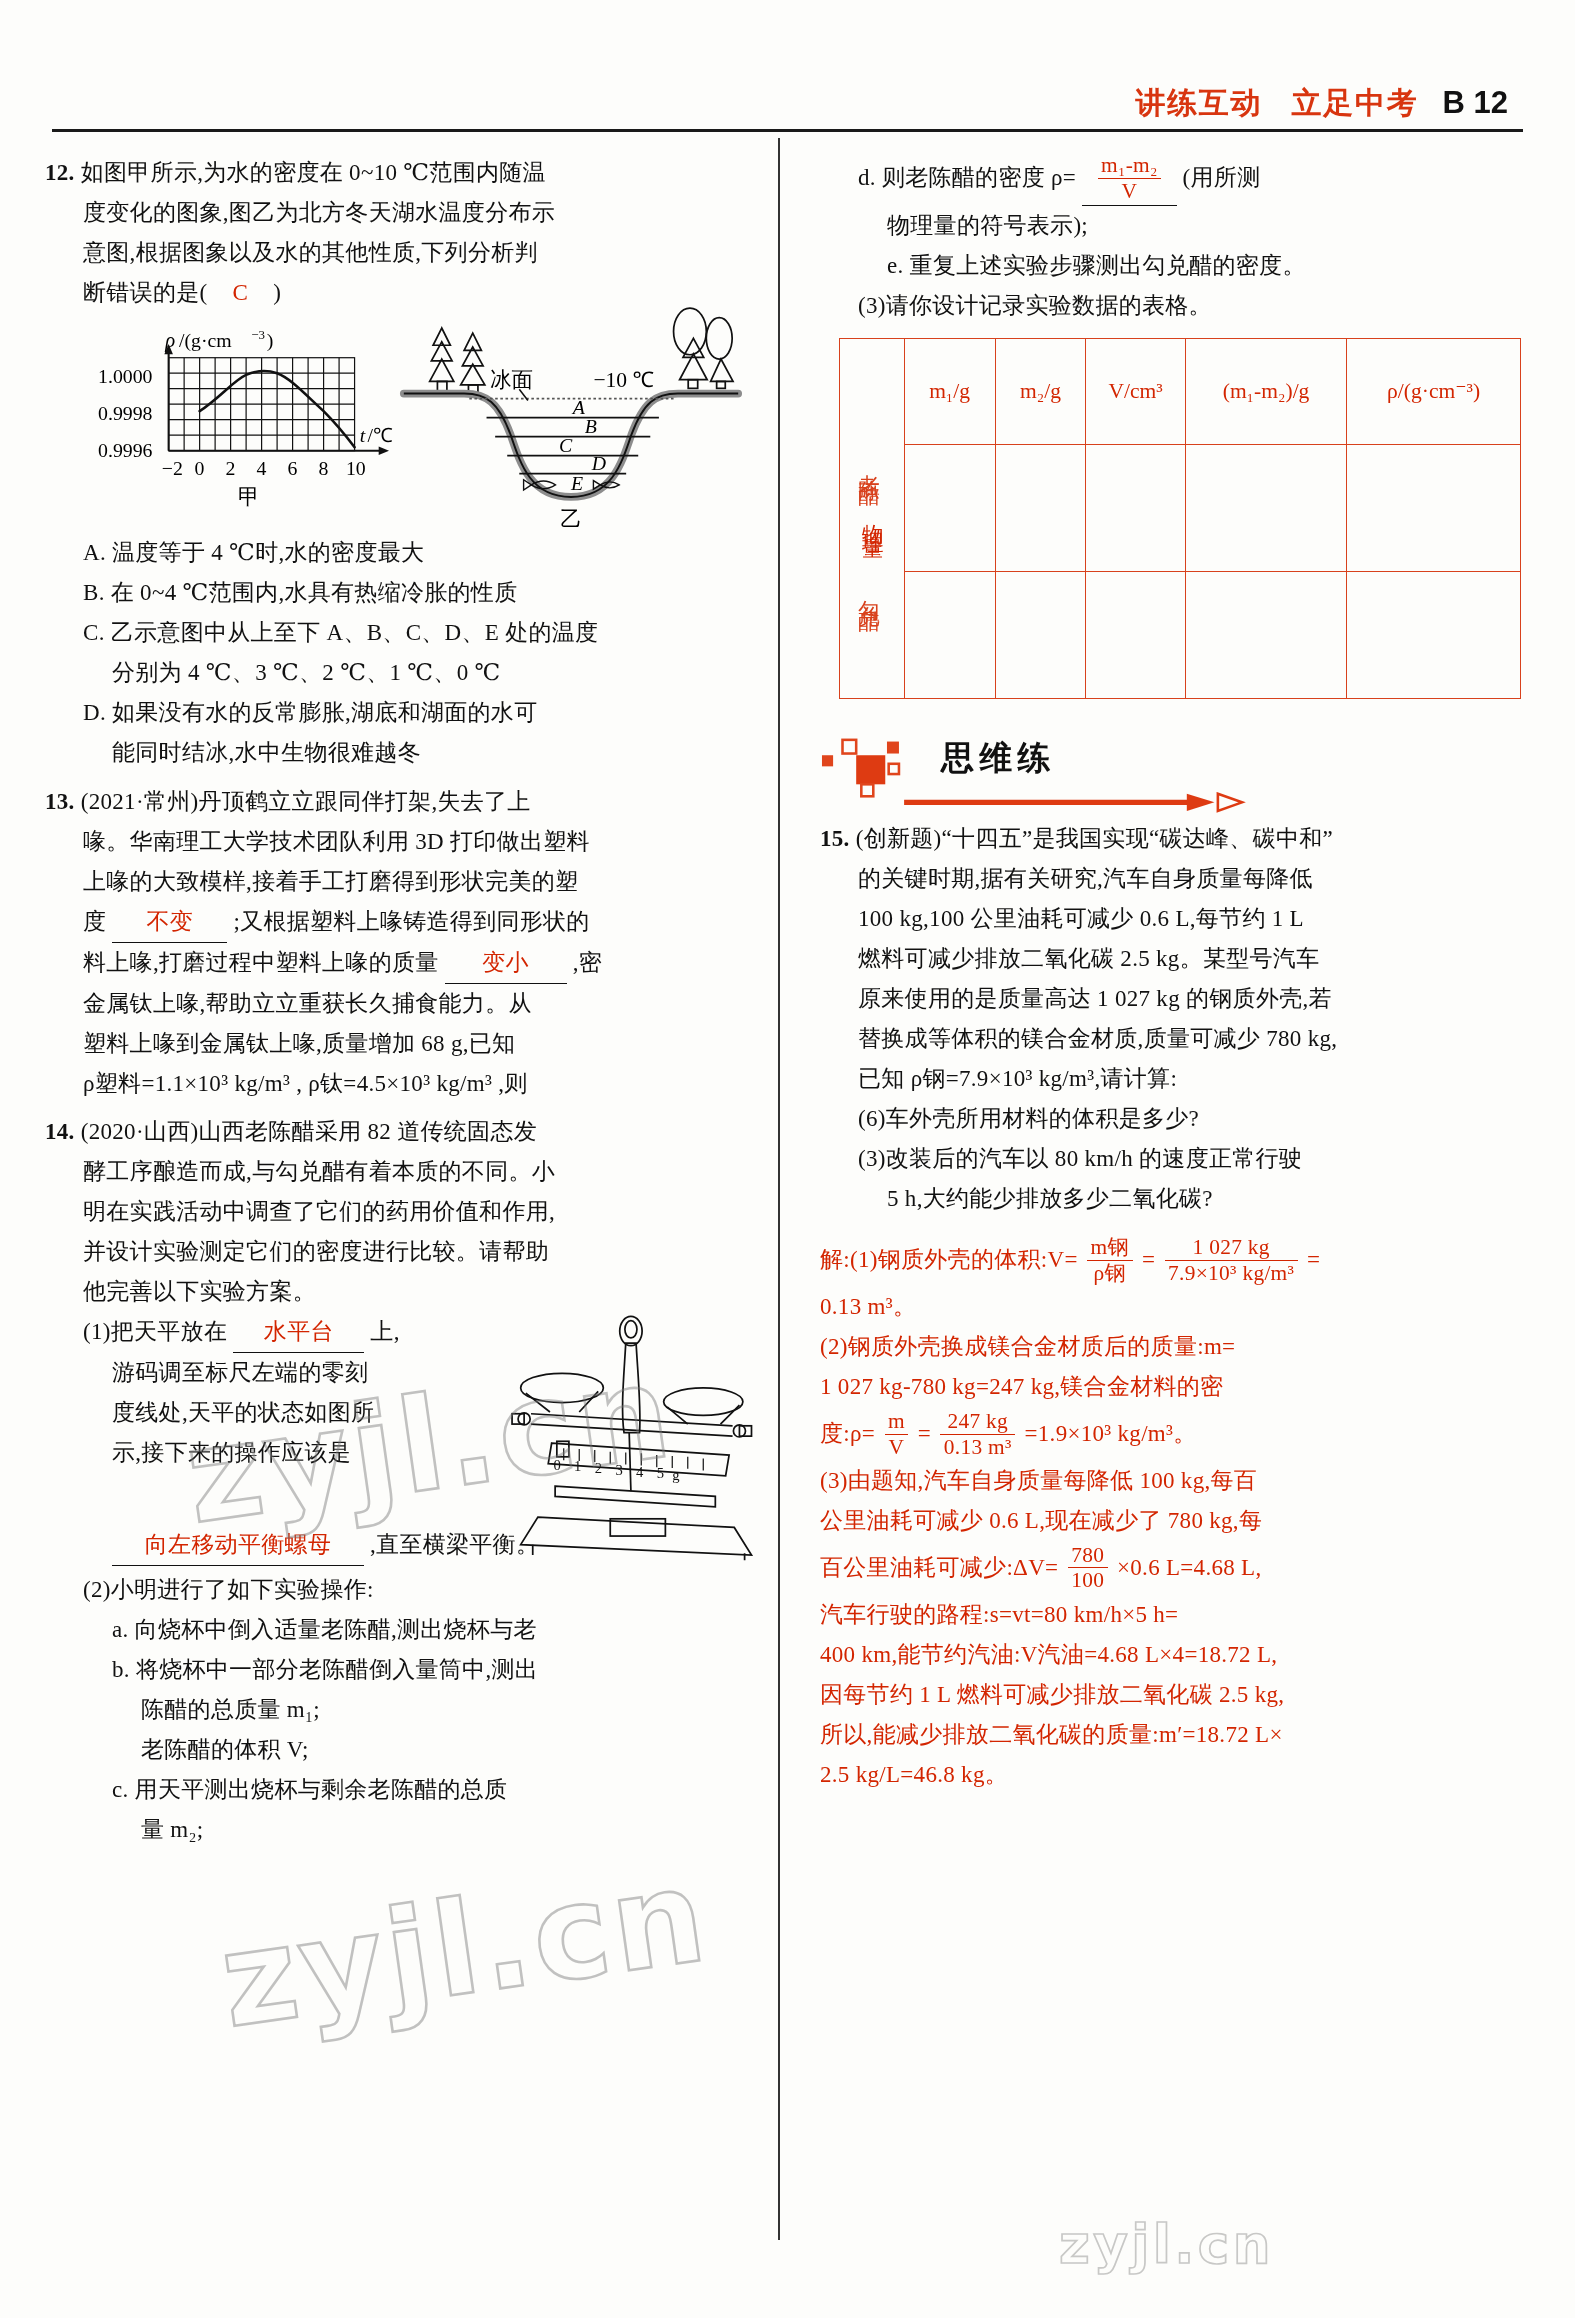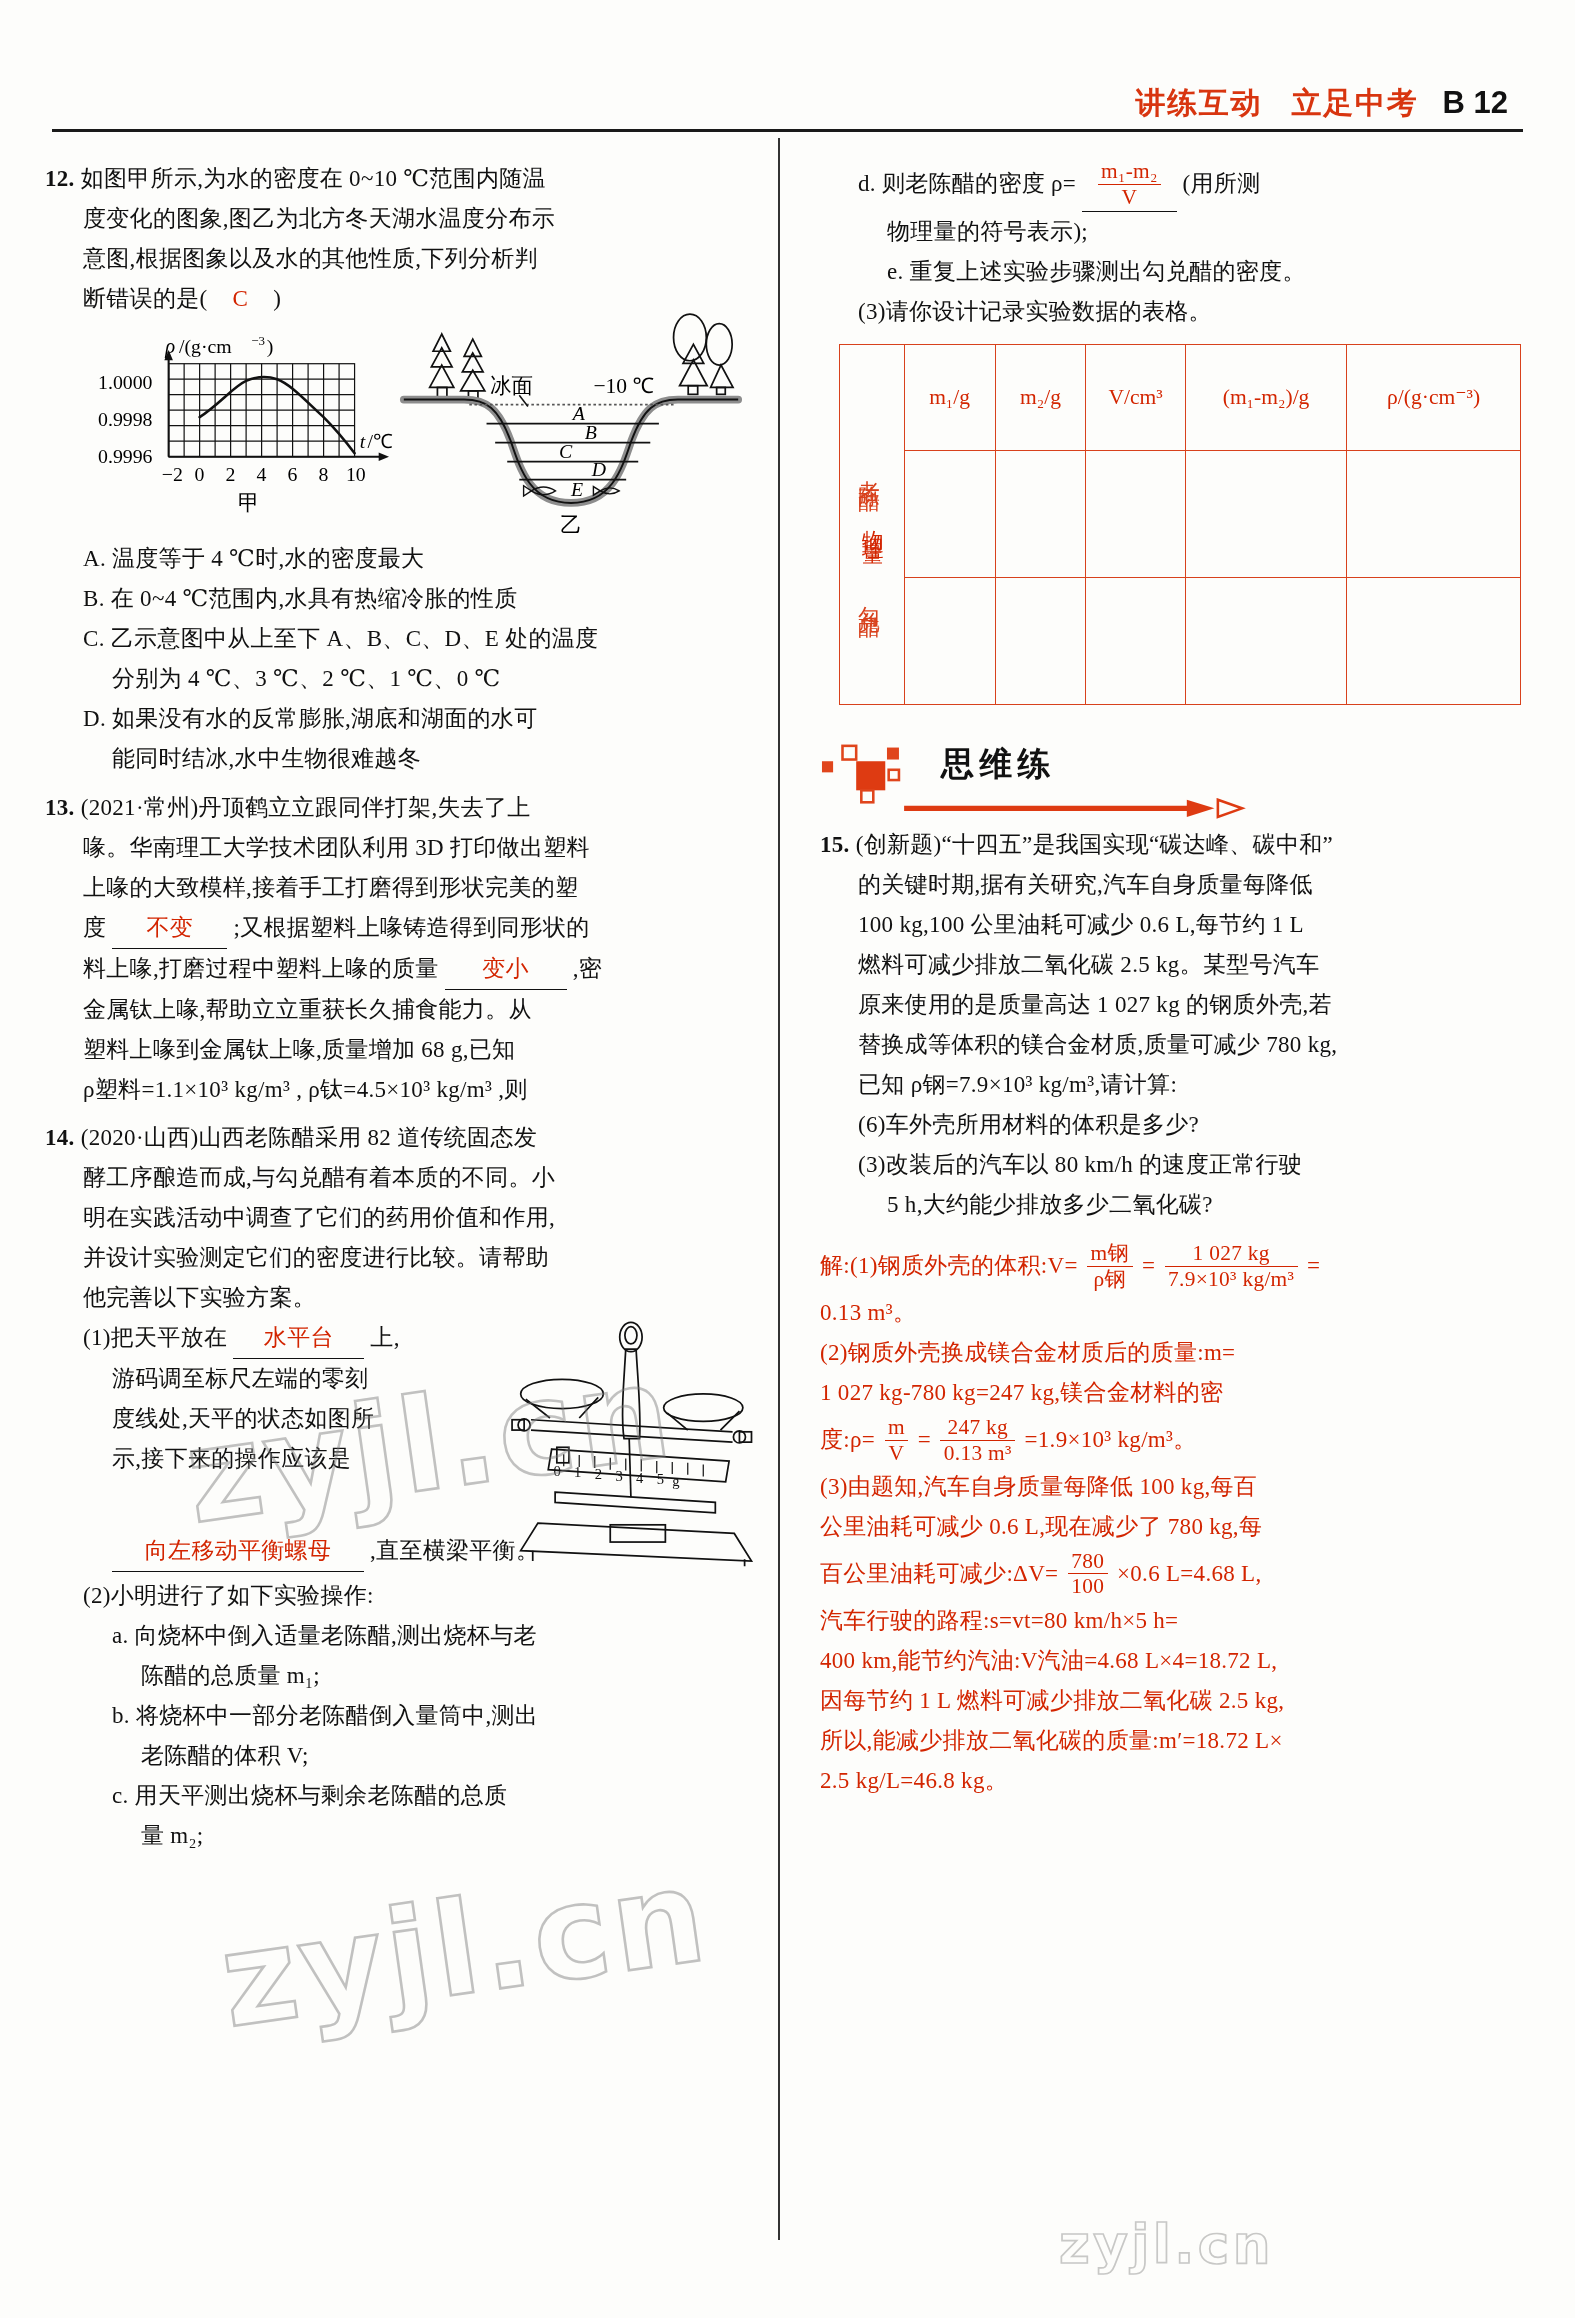--- a/index.html
+++ b/index.html
@@ -32,7 +32,7 @@
   }
 
   
-  .col{position:absolute;top:159px;width:722px;}
+  .col{position:absolute;top:153px;width:722px;}
   .colL{left:45px;}
   .colR{left:820px;}
   .divider{

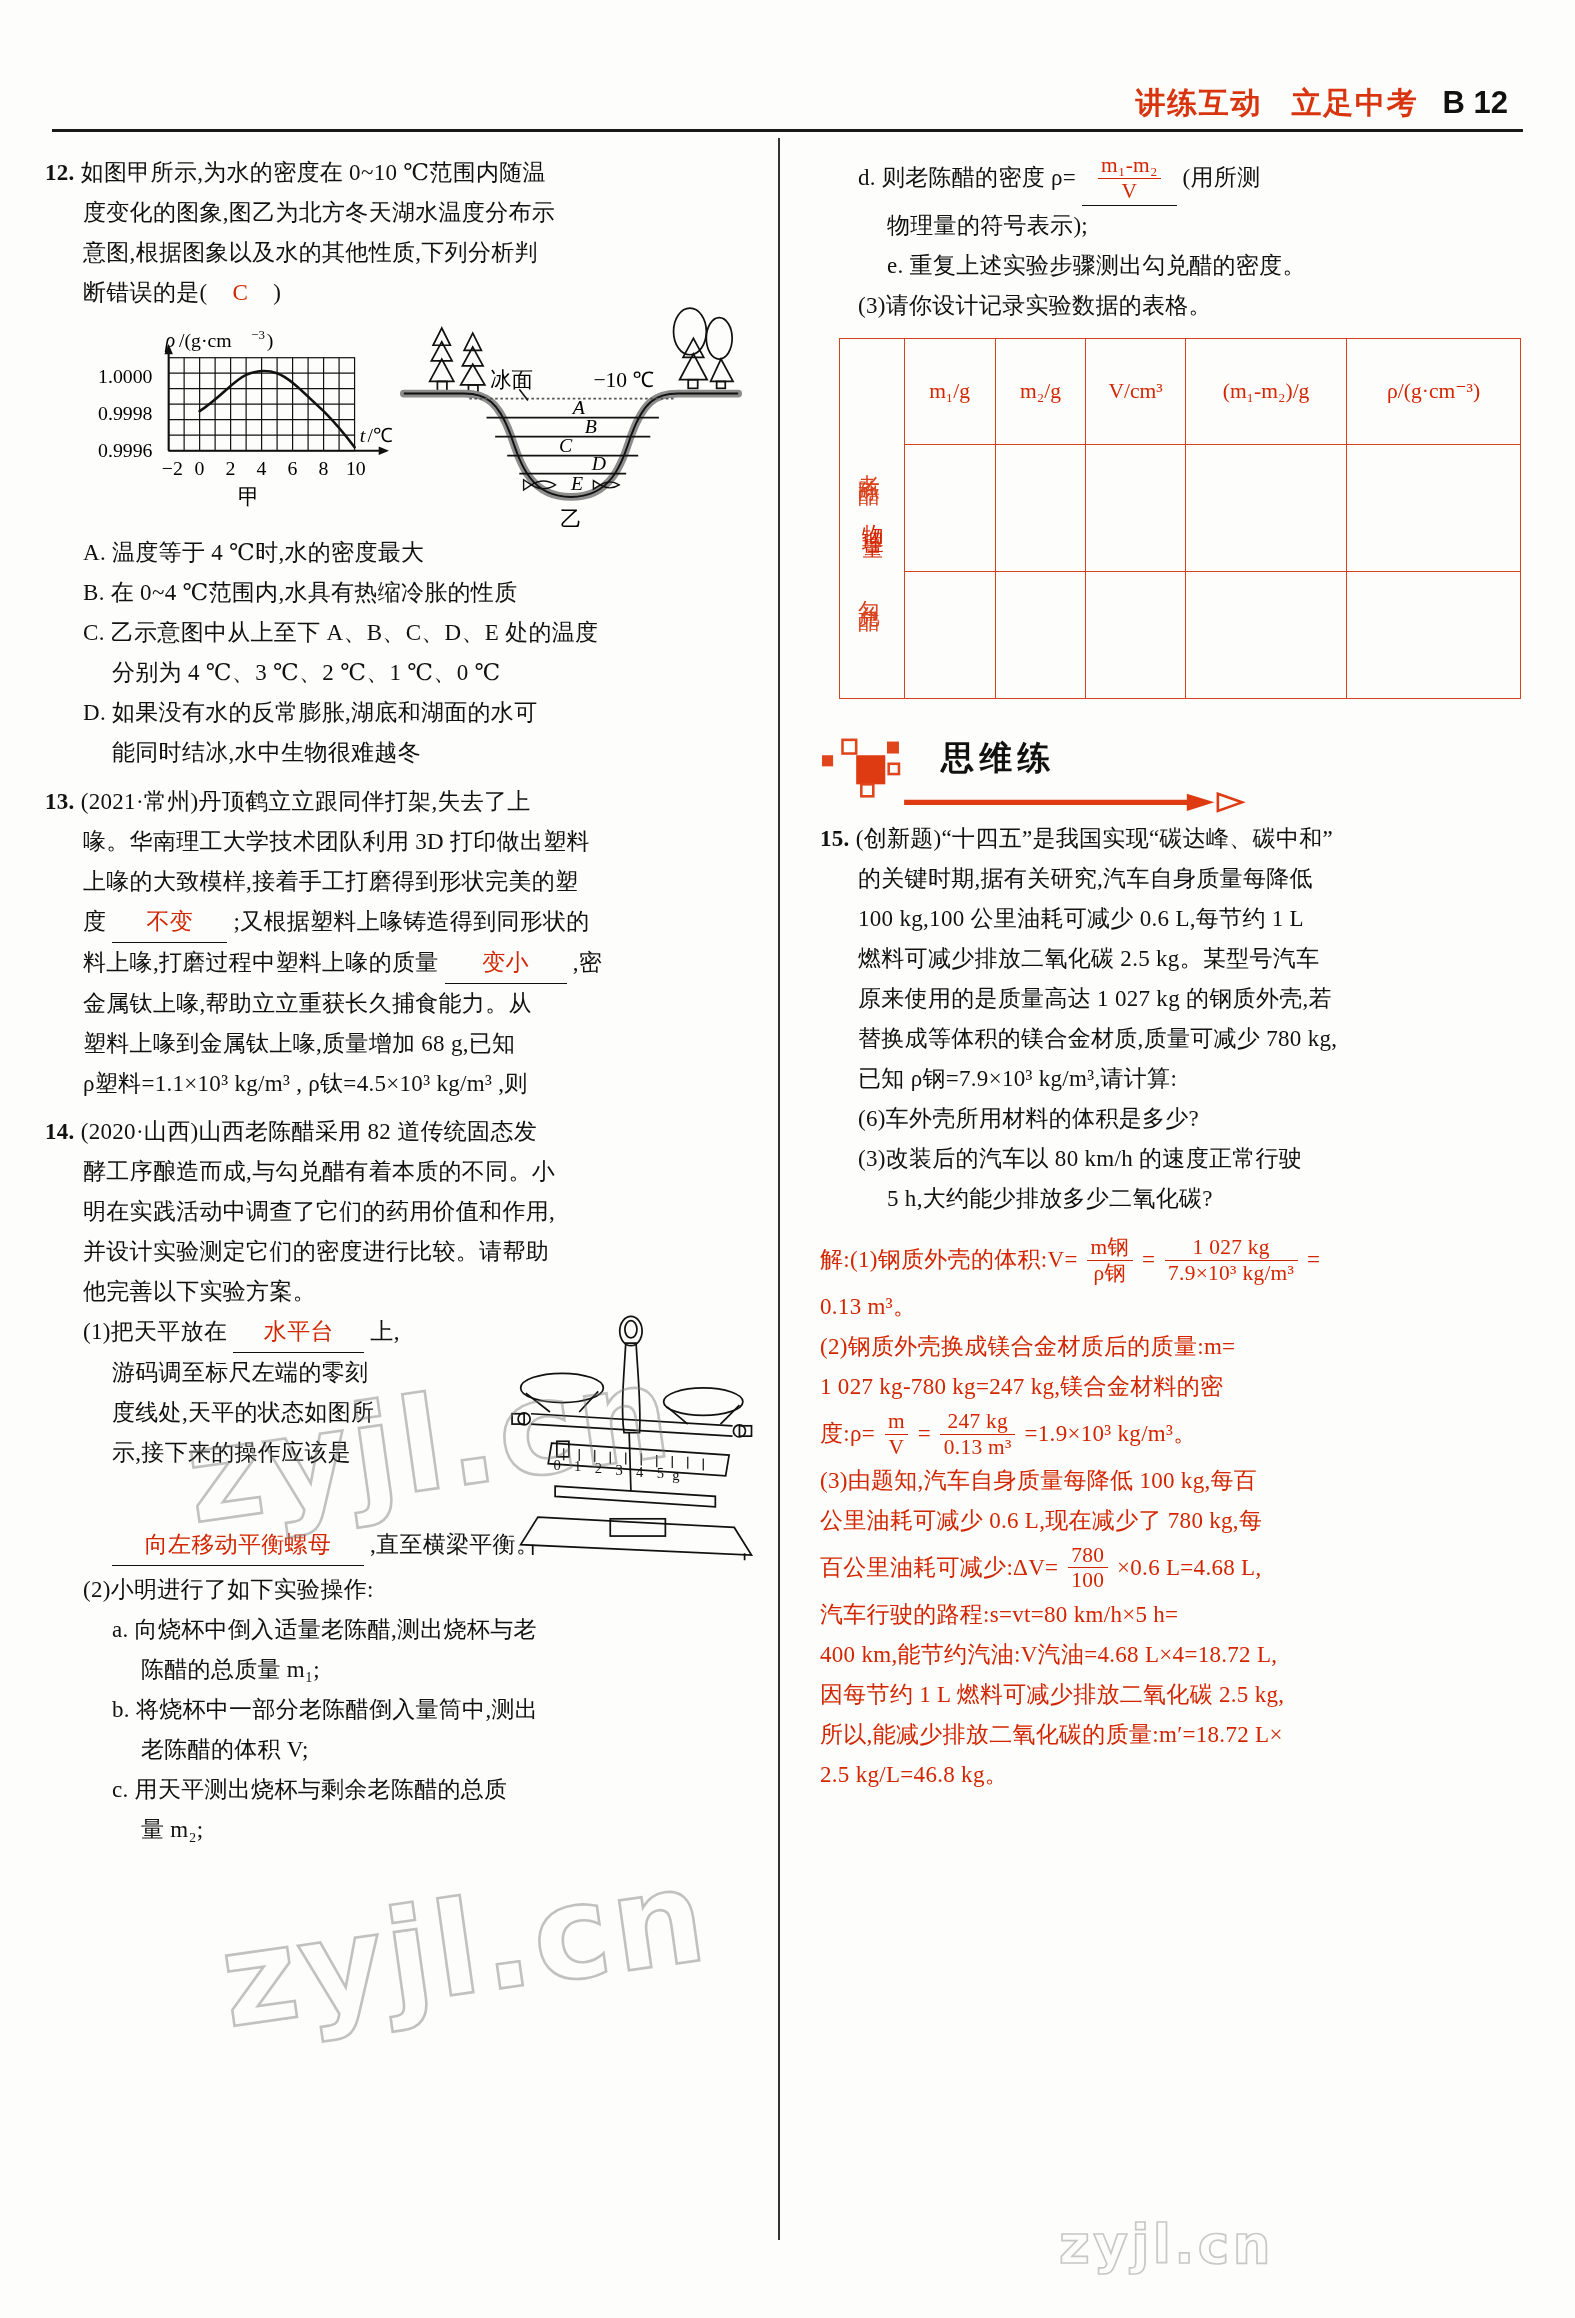--- a/index.html
+++ b/index.html
@@ -379,8 +379,8 @@
 
       <div class="line ind1">(2)小明进行了如下实验操作:</div>
       <div class="line ind2">a. 向烧杯中倒入适量老陈醋,测出烧杯与老</div>
+      <div class="line ind2">b. 将烧杯中一部分老陈醋倒入量筒中,测出</div>
       <div class="line ind3">陈醋的总质量 m₁;</div>
-      <div class="line ind2">b. 将烧杯中一部分老陈醋倒入量筒中,测出</div>
       <div class="line ind3">老陈醋的体积 V;</div>
       <div class="line ind2">c. 用天平测出烧杯与剩余老陈醋的总质</div>
       <div class="line ind3">量 m₂;</div>

